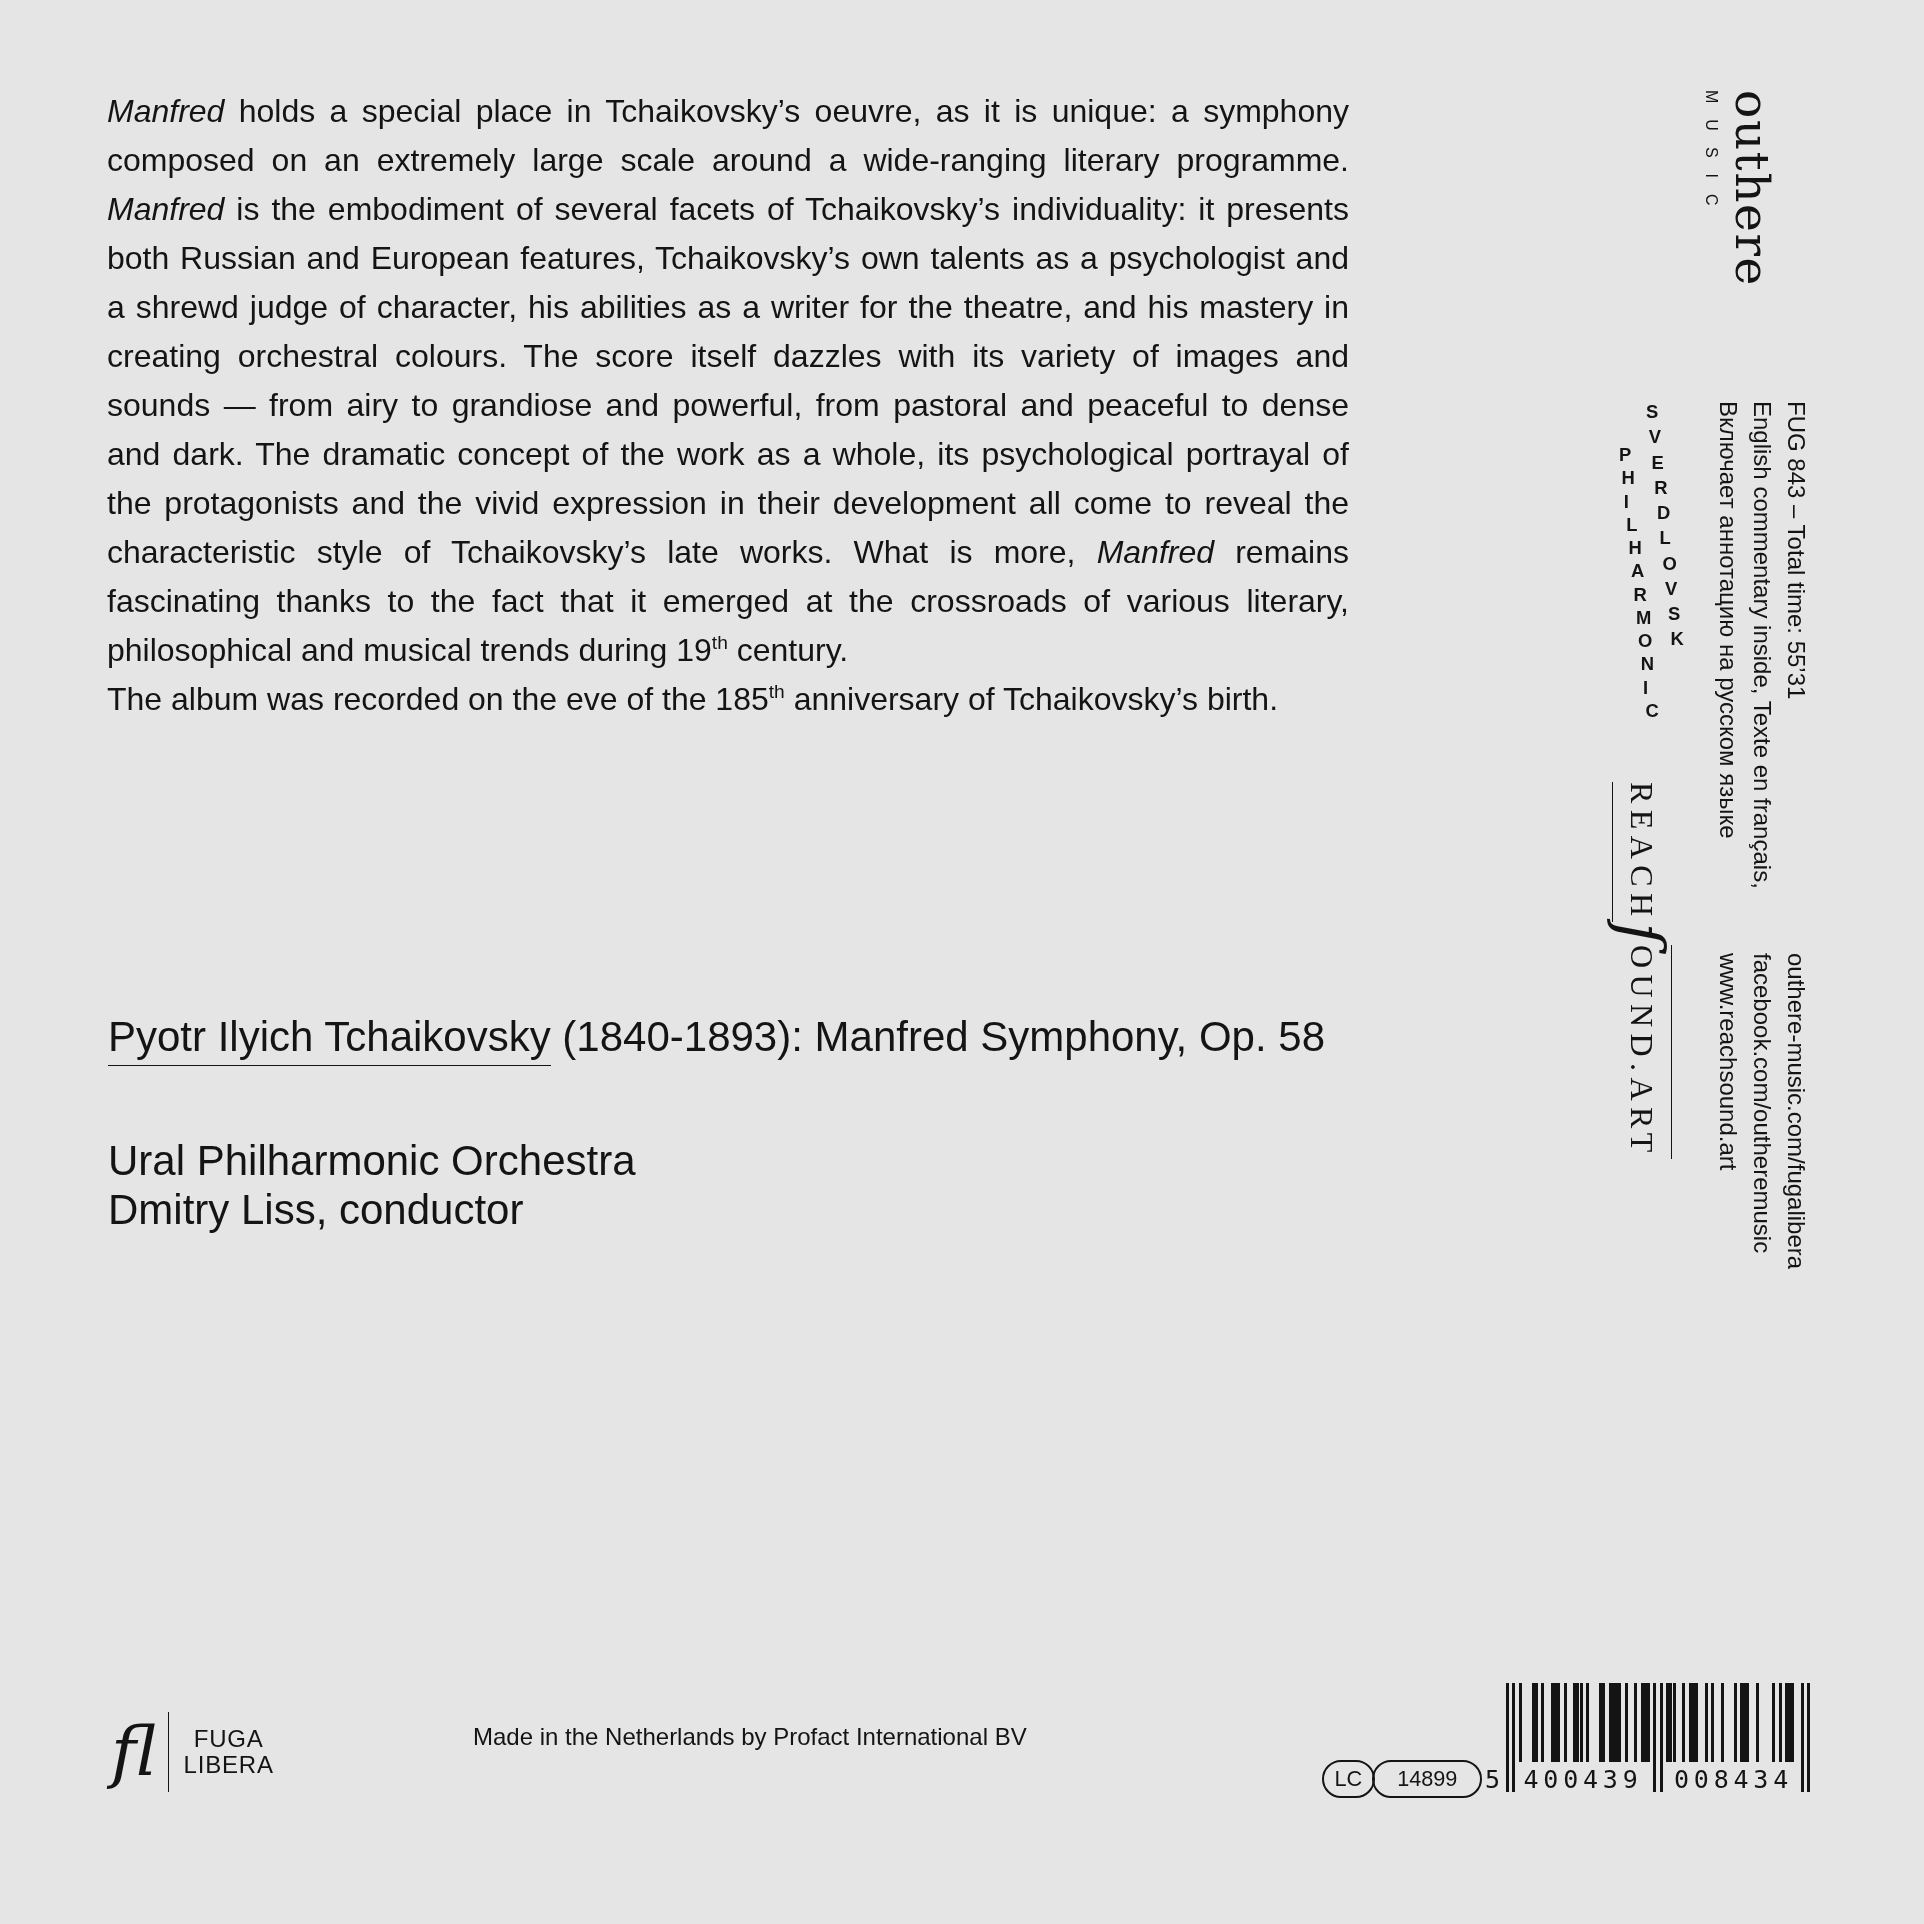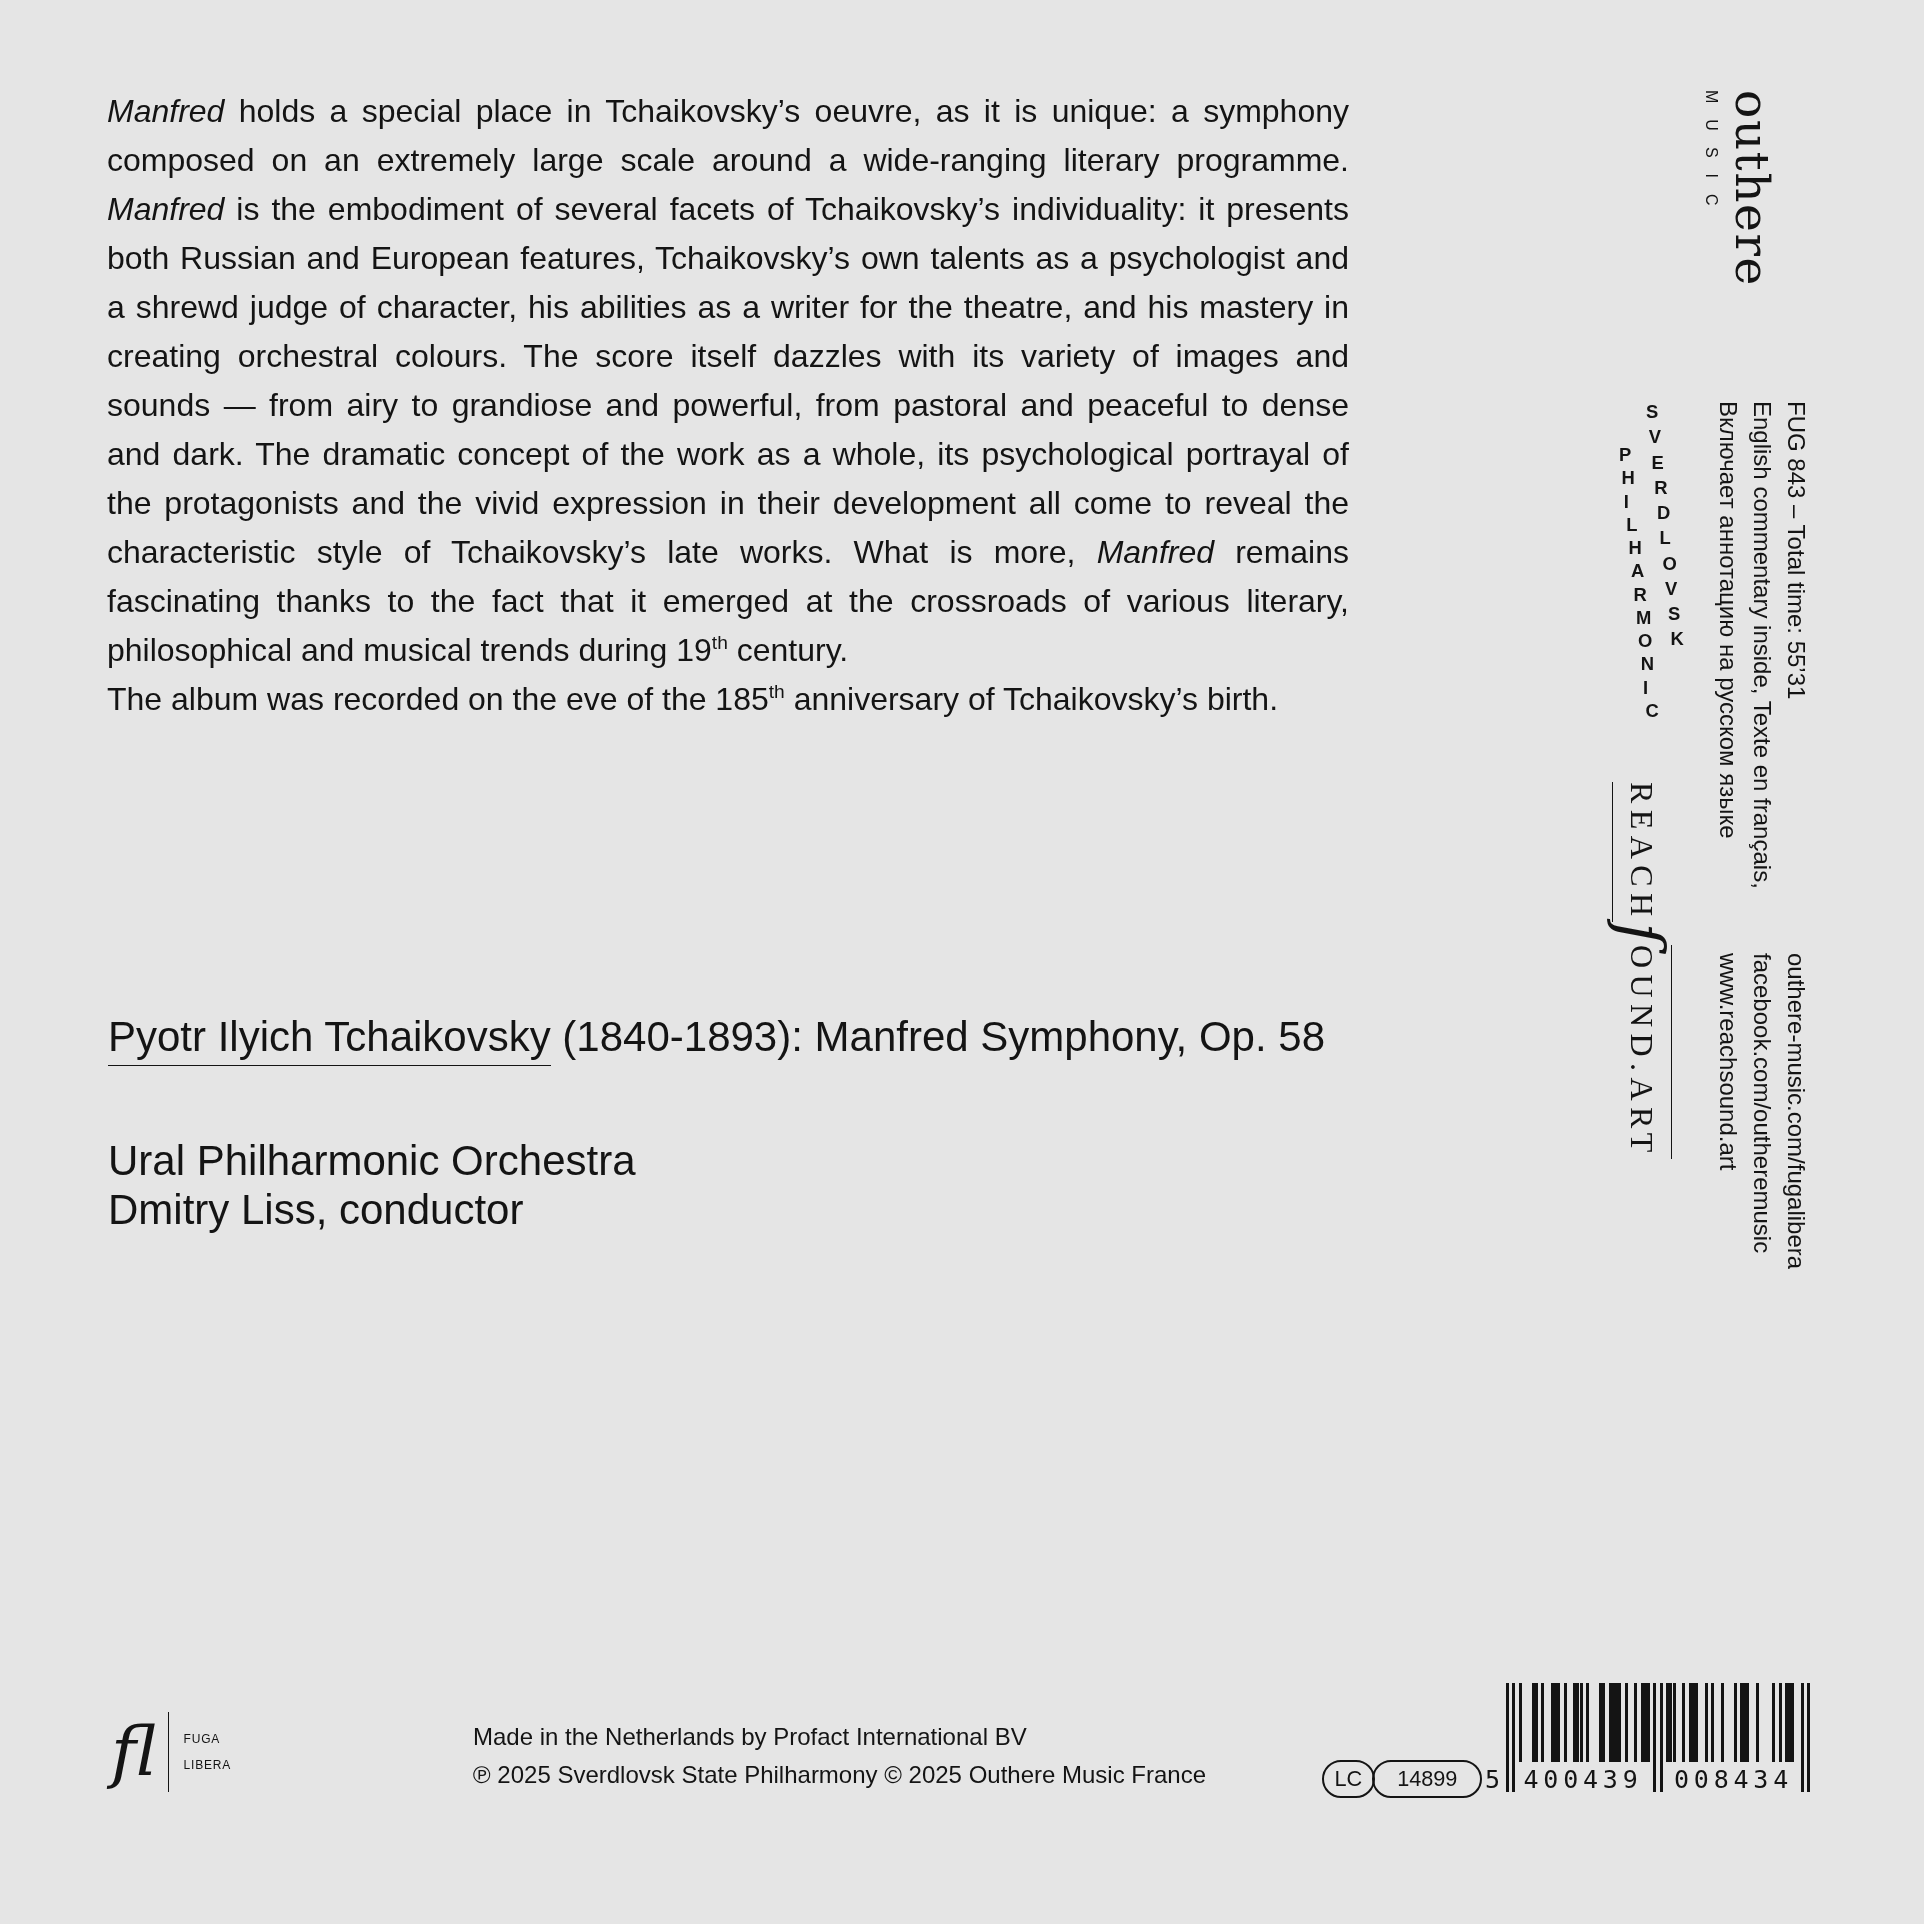--- a/index.html
+++ b/index.html
@@ -114,7 +114,7 @@
     background: #141414;
     margin: 0 14.4px 0 11.2px;
   }
-  .fuga-text { font-size: 12px; letter-spacing: 0.8px; line-height: 26px; }
+  .fuga-text { font-size: 24px; letter-spacing: 0.8px; line-height: 26px; text-align: center; }
 
   .made-block {
     position: absolute;

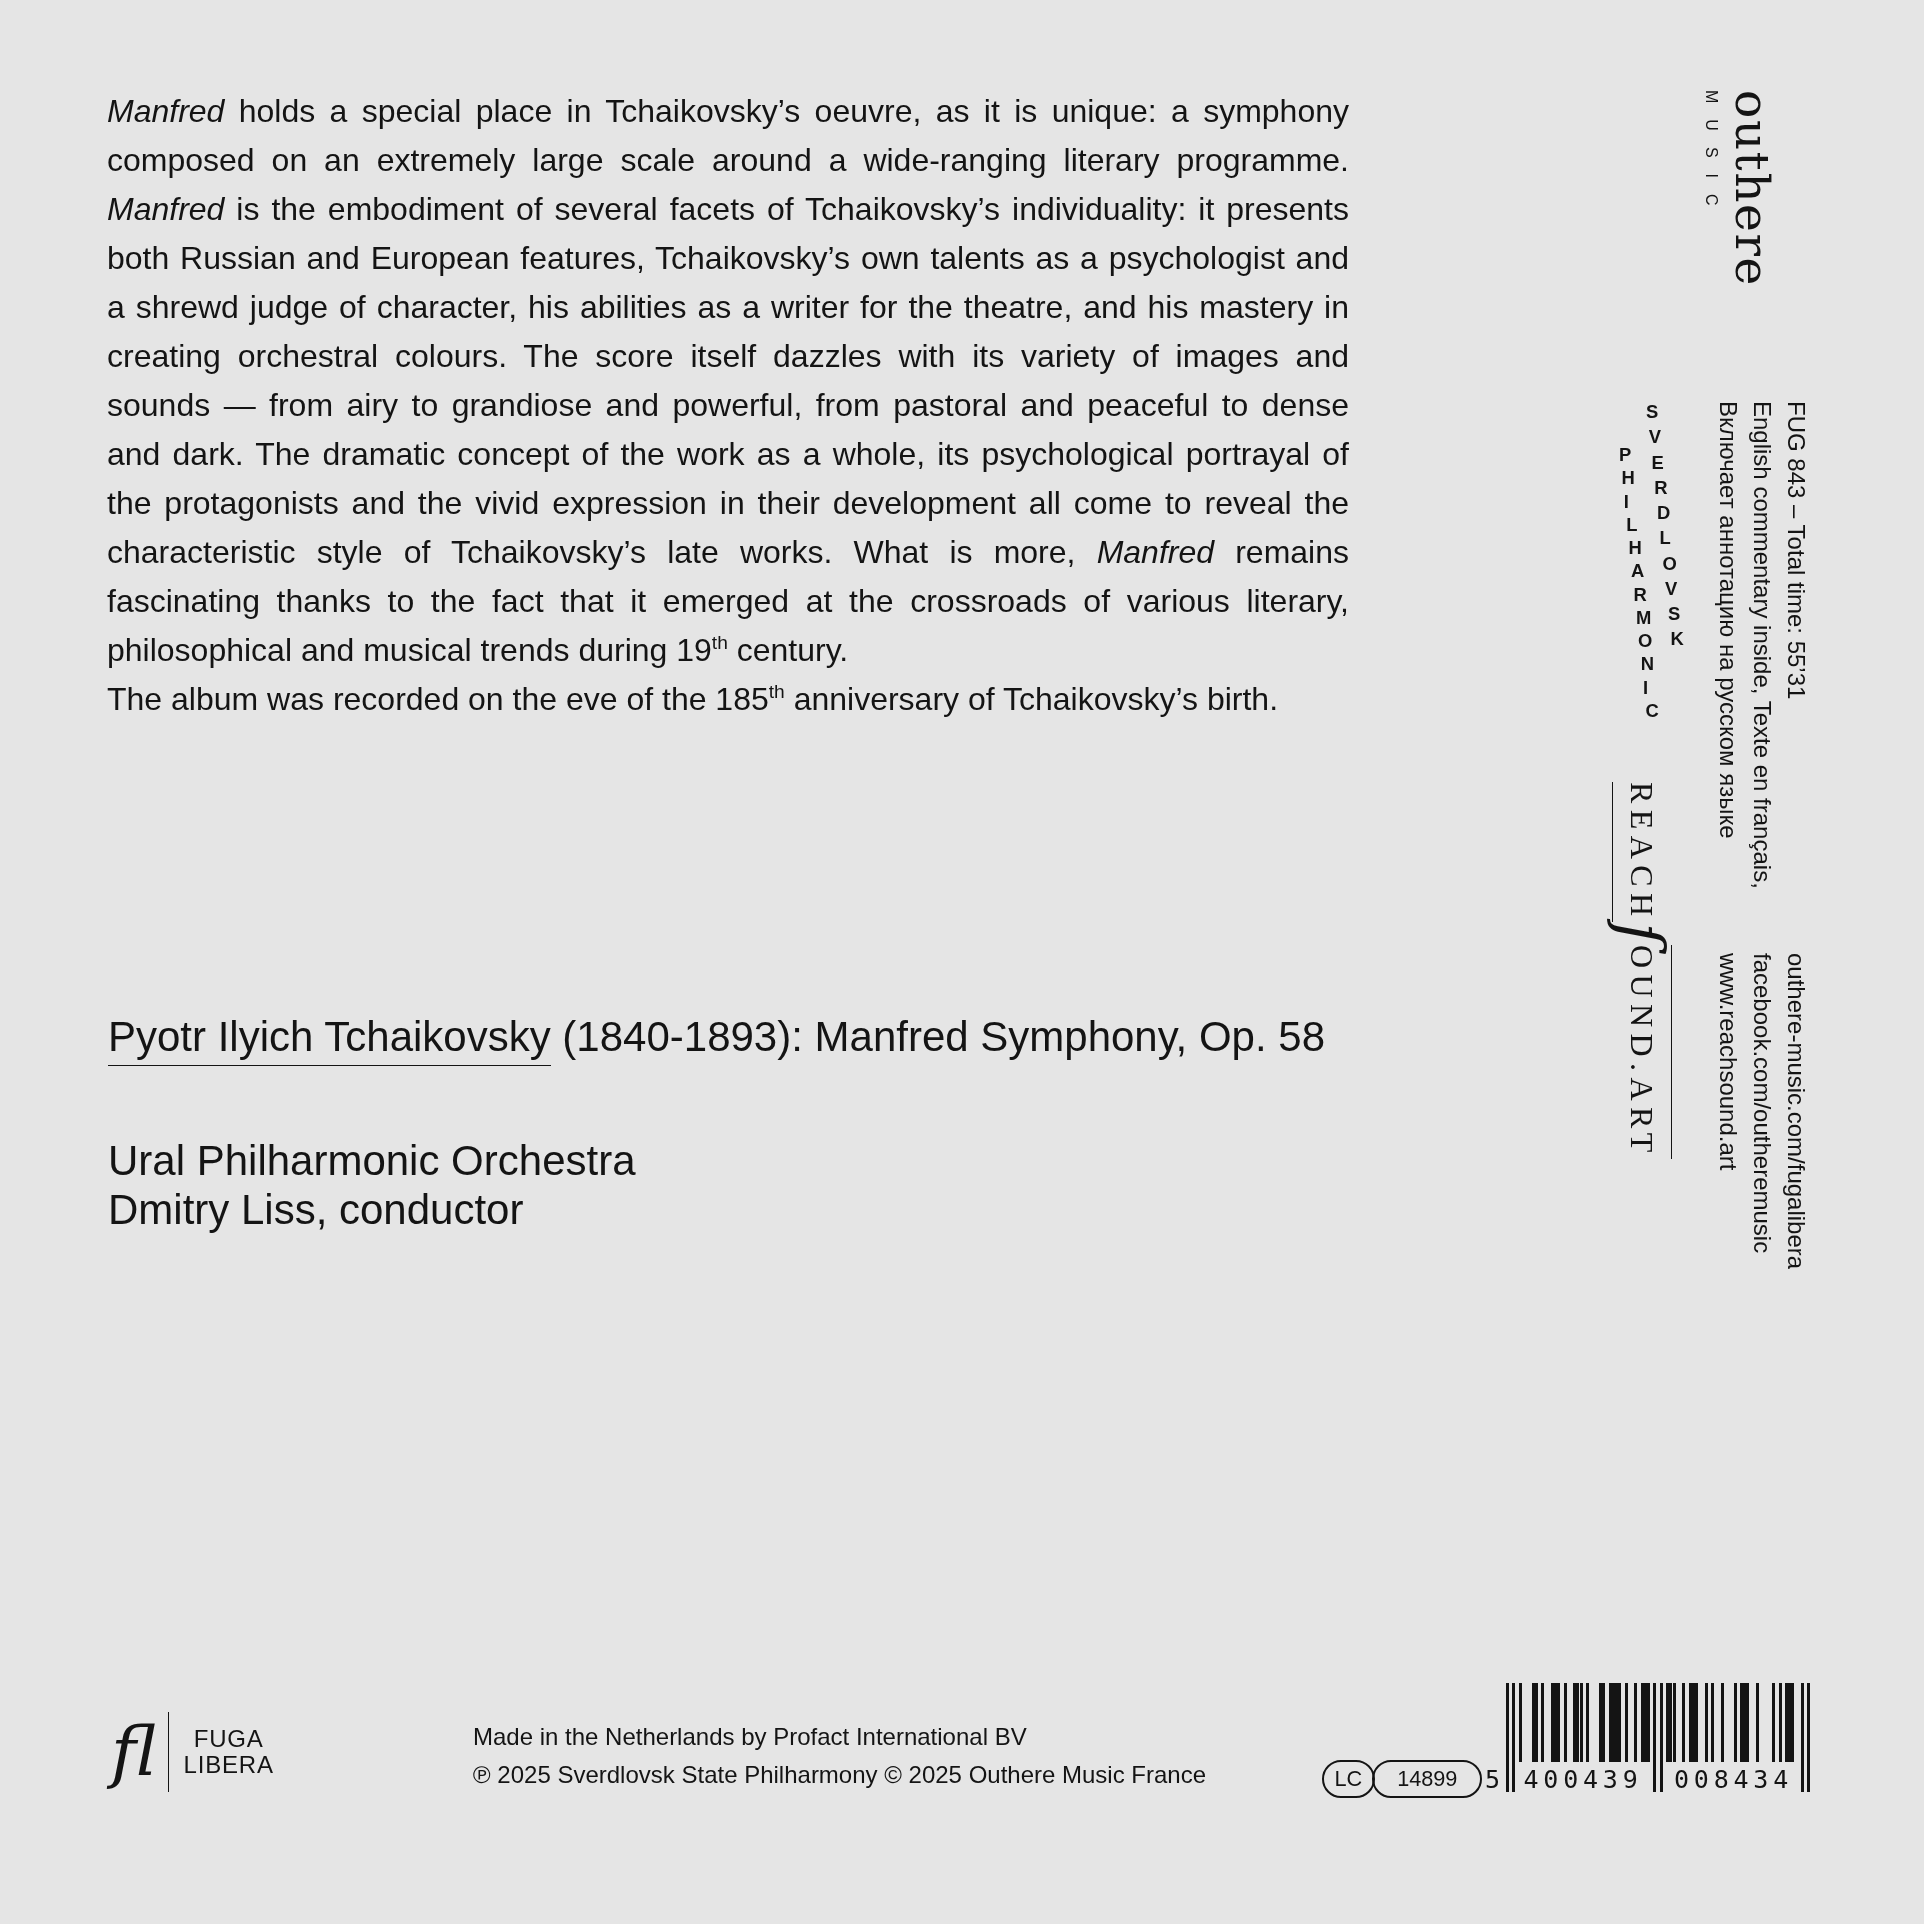--- a/index.html
+++ b/index.html
@@ -241,7 +241,6 @@
 
   <div class="made-block">
     <div>Made in the Netherlands by Profact International BV</div>
-    <div>℗ 2025 Sverdlovsk State Philharmony © 2025 Outhere Music France</div>
   </div>
 
   <div class="lc-badge">

